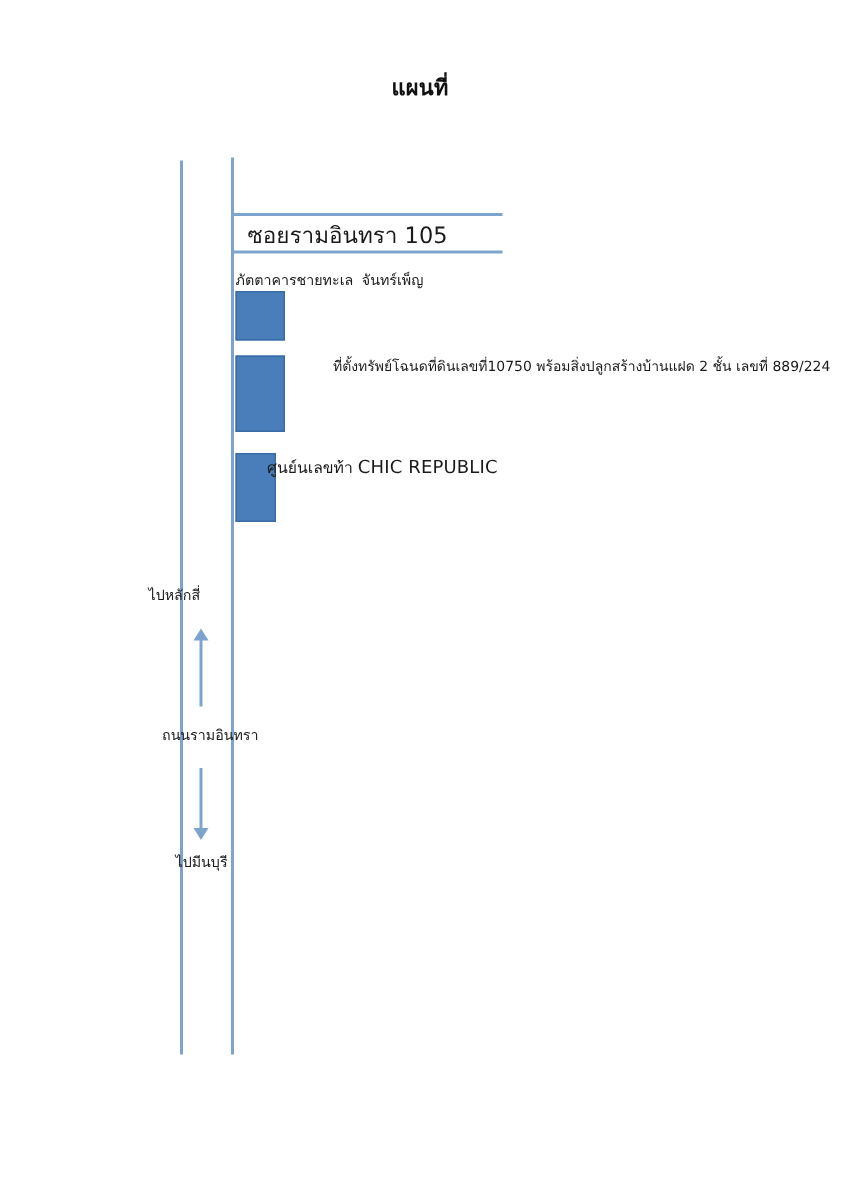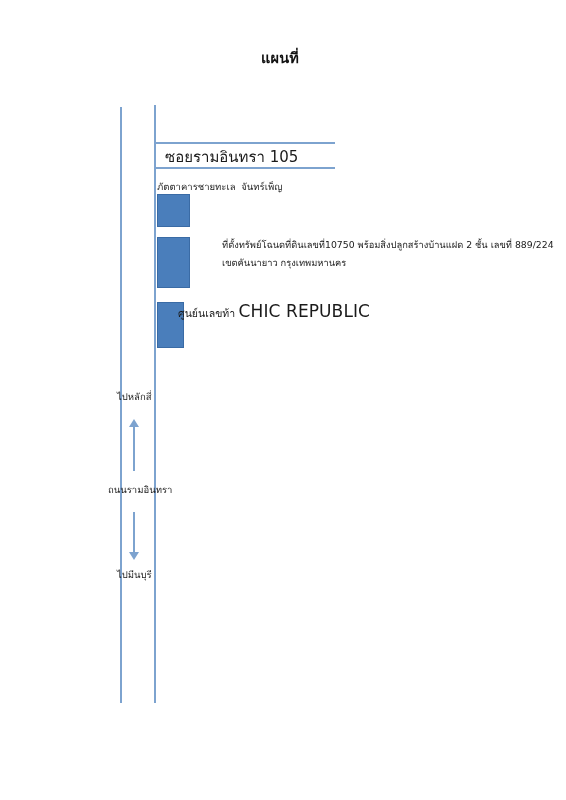--- a/index.html
+++ b/index.html
@@ -139,7 +139,6 @@
 
   <div class="addr">
     <div>ที่ตั้งทรัพย์โฉนดที่ดินเลขที่10750 พร้อมสิ่งปลูกสร้างบ้านแฝด 2 ชั้น เลขที่ 889/224</div>
-    <div>เขตคันนายาว กรุงเทพมหานคร</div>
   </div>
 
   <div class="label label-chic">

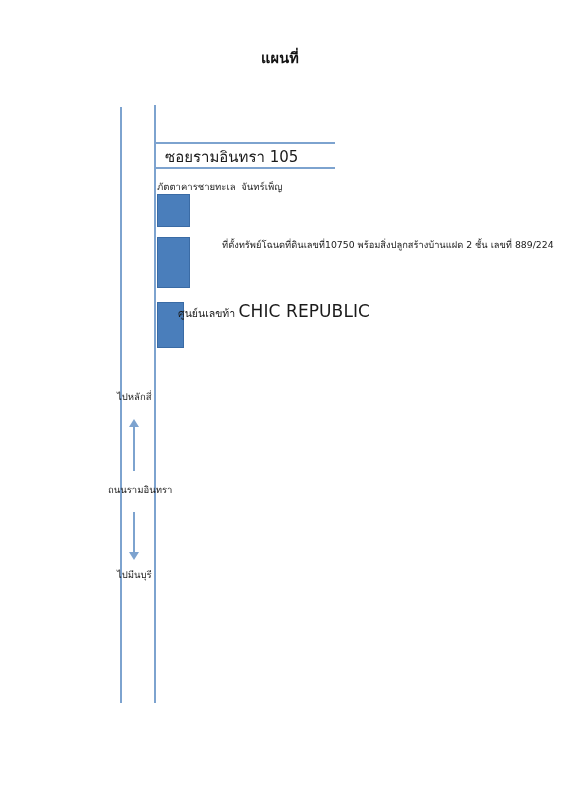--- a/index.html
+++ b/index.html
@@ -64,7 +64,7 @@
   .label-soi        { left: 165px; top: 151px; font-size: 15px; }
   .label-restaurant { left: 157px; top: 181px; font-size: 9.5px; font-family: Liberation Mono, monospace; }
   .label-chic       { left: 178px; top: 305px; font-size: 10.5px; }
-  .label-chic .en   { font-size: 17px; letter-spacing: 0.1px; text-align: center; }
+  .label-chic .en   { font-size: 12px; letter-spacing: 0.1px; text-align: center; }
 
   .addr {
     position: absolute;

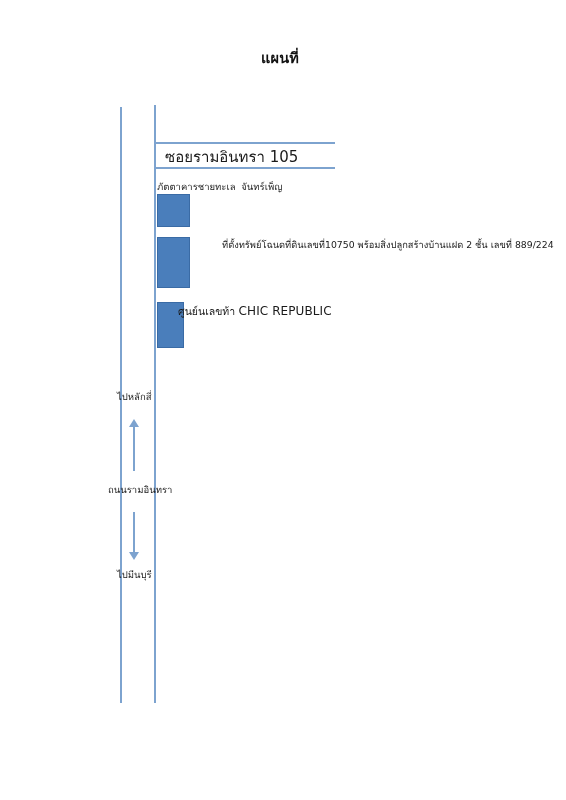--- a/index.html
+++ b/index.html
@@ -84,7 +84,7 @@
     color: #1a1a1a;
     white-space: nowrap;
   }
-  .label-nextto-laksi  { left: 117px; top: 389px; }
+  .label-nextto-laksi  { left: 99px; top: 389px; }
   .label-road          { left: 108px; top: 482px; text-align: right; }
   .label-nextto-minburi{ left: 117px; top: 567px; }
 

